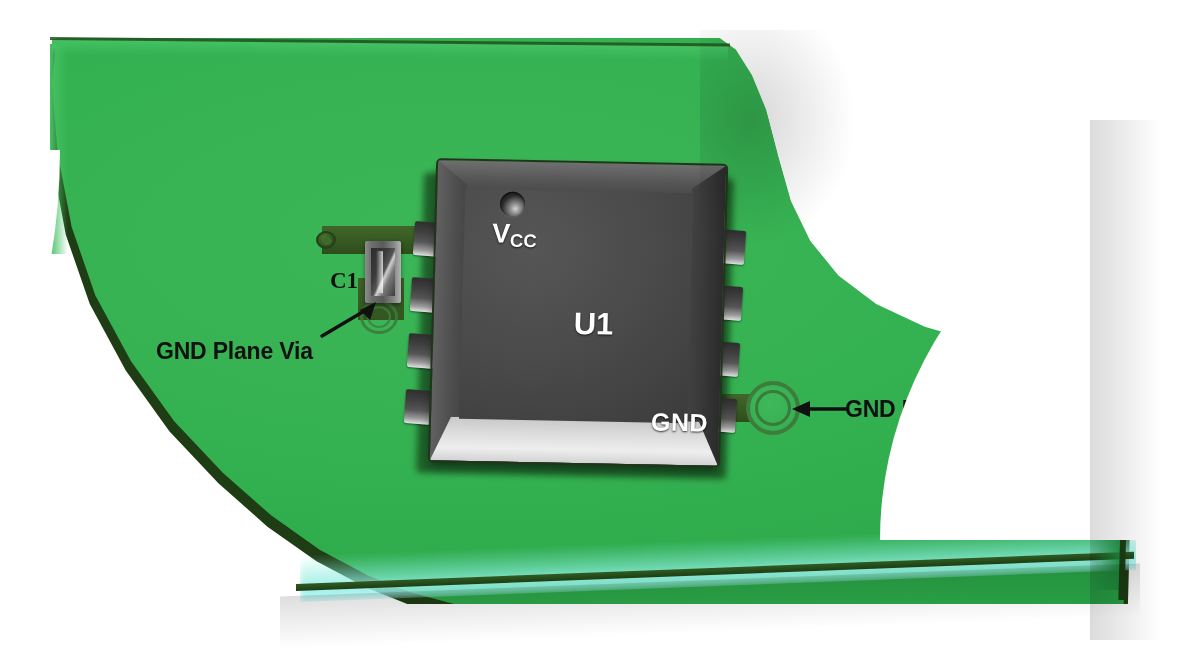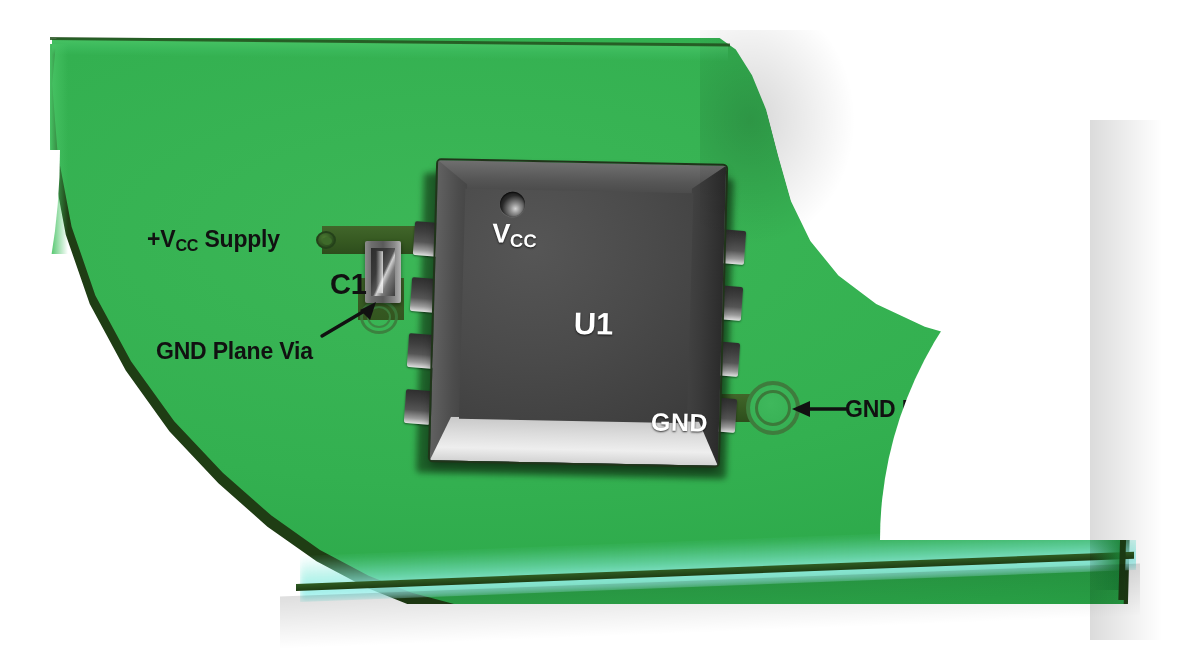--- a/index.html
+++ b/index.html
@@ -456,7 +456,6 @@
       </div>
     </div>
 
-    <div class="callout" id="label-vcc-supply"><span>+V</span><sub>CC</sub><span> Supply</span></div>
 
     <div class="callout" id="label-c1">C1</div>
 

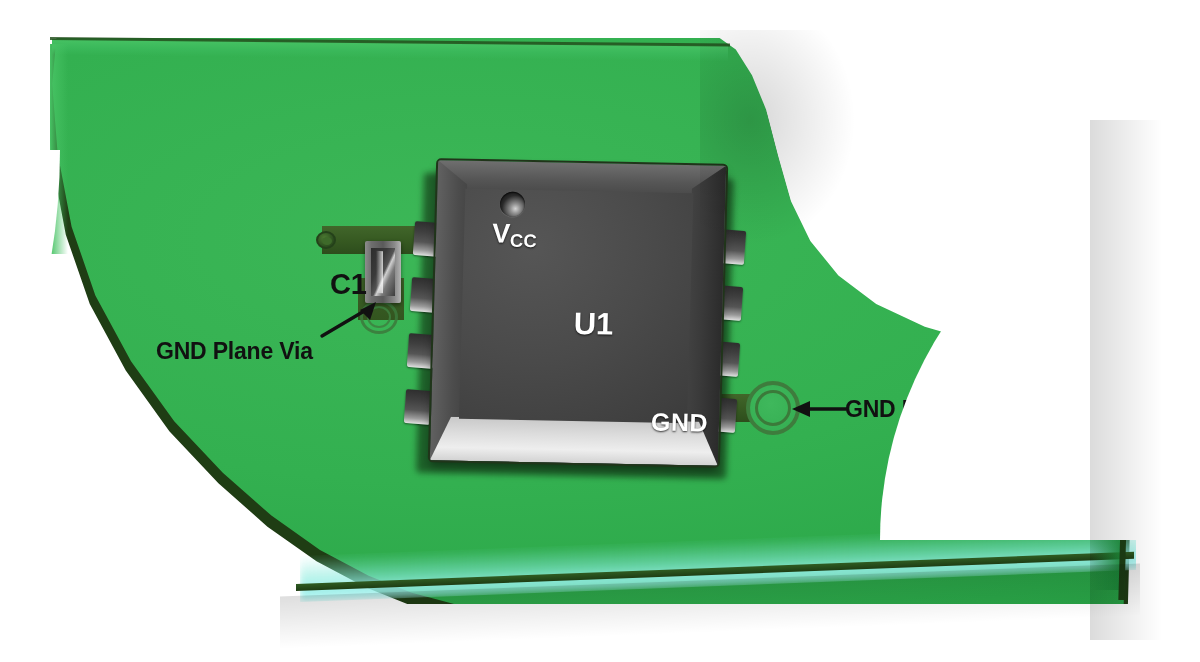--- a/index.html
+++ b/index.html
@@ -388,7 +388,7 @@
     top:.24em;
   }
   #label-vcc-supply{ left:147px; top:226px; font-size:23px; }
-  #label-c1        { left:330px; top:268px; font-size:29px; }
+  #label-c1        { left:330px; top:268px; font-size:23px;font-family:Liberation Serif, serif; }
   #label-gnd-via-1 { left:156px; top:338px; font-size:23px; }
   #label-gnd-via-2 { left:845px; top:396px; font-size:23px; }
 

